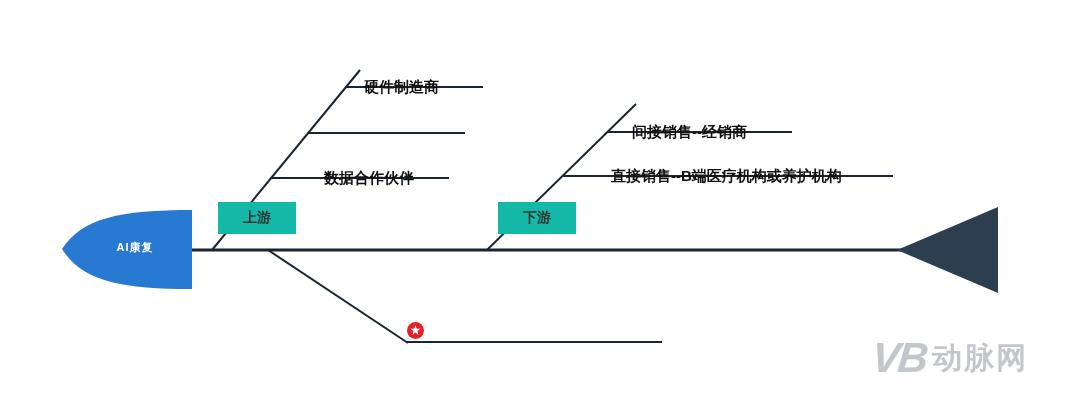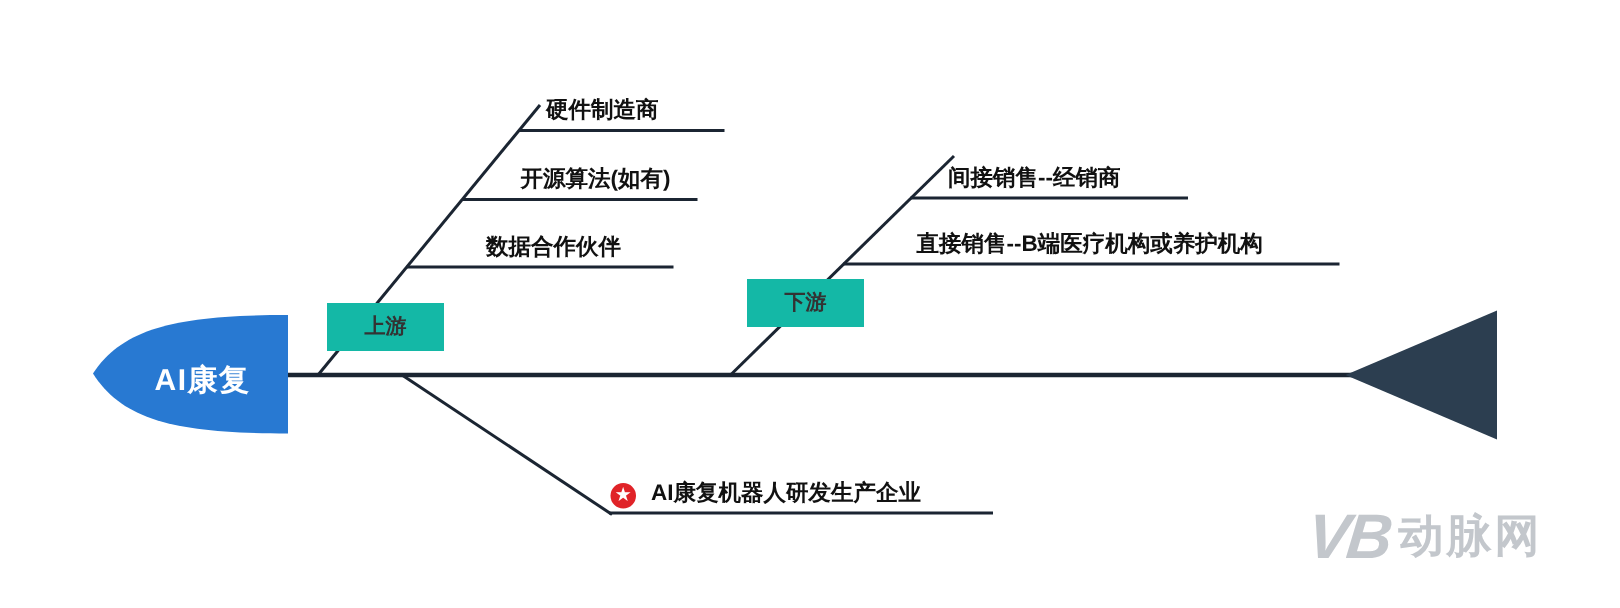--- a/index.html
+++ b/index.html
@@ -21,7 +21,7 @@
   .cat-mid{left:301px;top:275px;}
   .item{
     position:absolute;font-weight:bold;font-size:15px;color:#111111;
-    white-space:nowrap;line-height:18px;
+    white-space:nowrap;line-height:18px;margin-top:13px;
   }
   .item-u1{left:364px;top:65px;}
   .item-u2{left:347px;top:111px;}

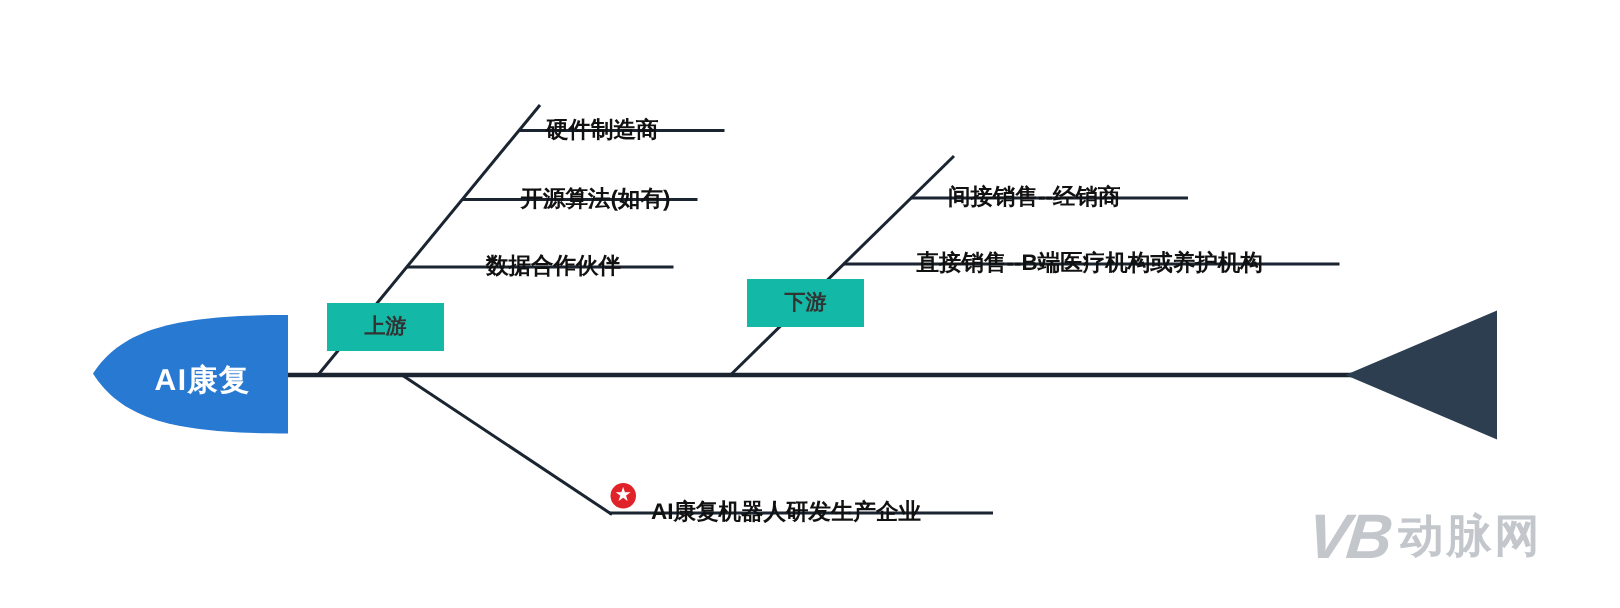--- a/index.html
+++ b/index.html
@@ -78,7 +78,6 @@
   <div class="cat cat-down">下游</div>
 
   <div class="item item-u1">硬件制造商</div>
-  <div class="item item-u2">开源算法(如有)</div>
   <div class="item item-u3">数据合作伙伴</div>
 
   <div class="item item-d1">间接销售--经销商</div>

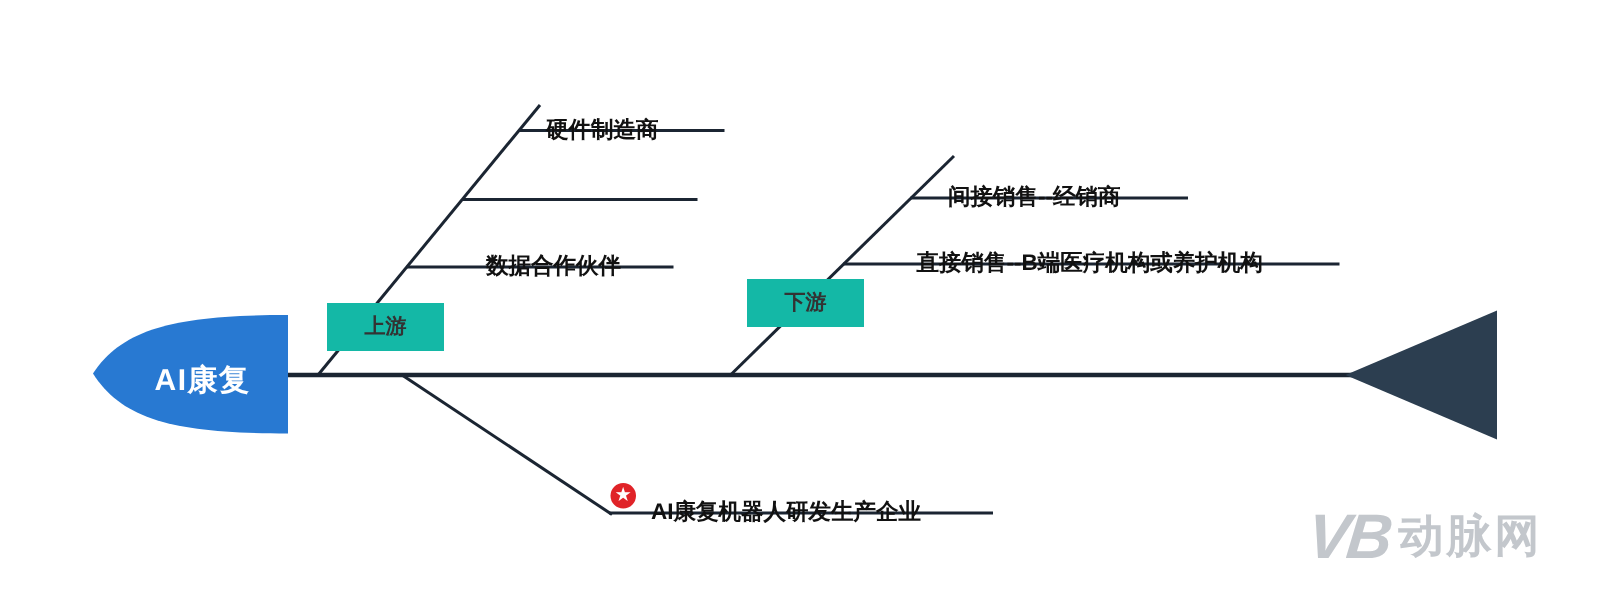--- a/index.html
+++ b/index.html
@@ -17,7 +17,7 @@
     font-weight:bold;font-size:14px;display:flex;align-items:center;justify-content:center;
   }
   .cat-up{left:218px;top:202px;}
-  .cat-down{left:498px;top:186px;}
+  .cat-down{left:498px;top:202px;}
   .cat-mid{left:301px;top:275px;}
   .item{
     position:absolute;font-weight:bold;font-size:15px;color:#111111;

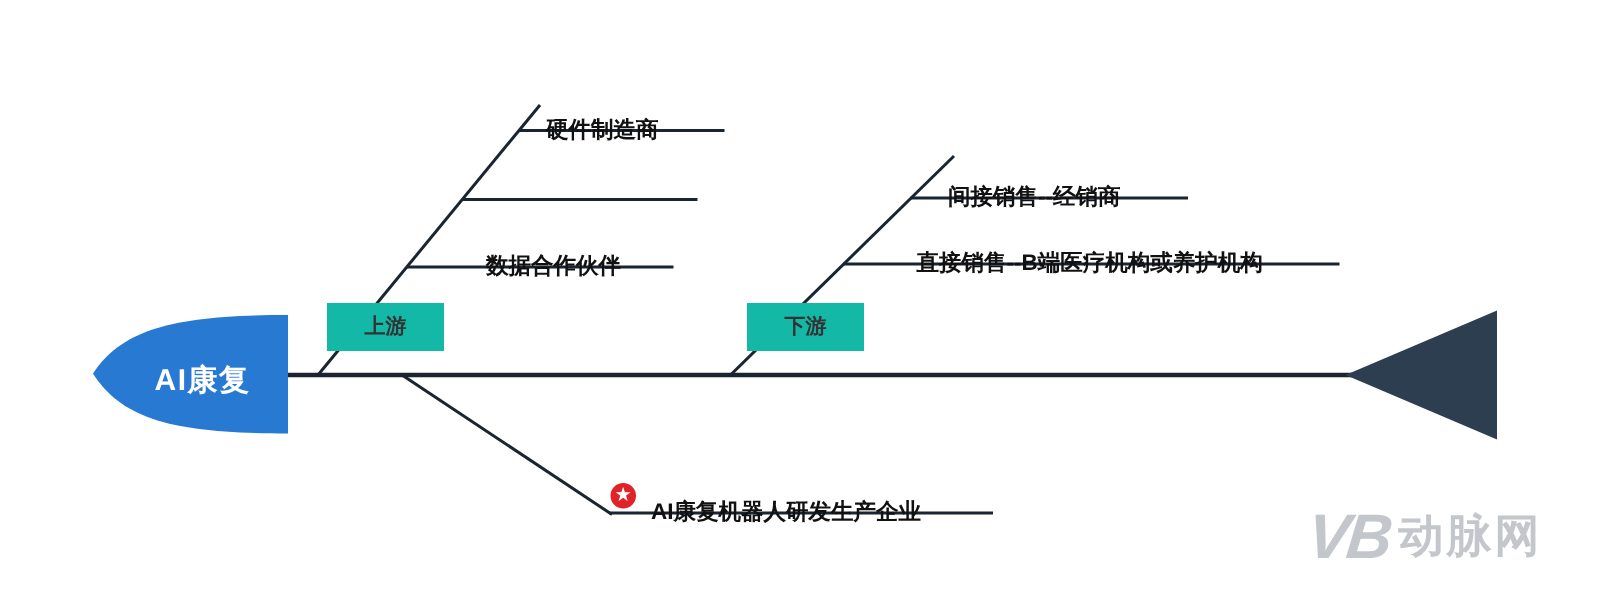--- a/index.html
+++ b/index.html
@@ -10,7 +10,7 @@
   .lines{position:absolute;left:0;top:0;}
   .head-label{
     position:absolute;left:80px;top:240px;width:110px;text-align:center;
-    color:#ffffff;font-weight:bold;font-size:20px;letter-spacing:1px;
+    color:#ffffff;font-weight:bold;font-size:11px;letter-spacing:1px;
   }
   .cat{
     position:absolute;width:78px;height:32px;background:#14b8a6;color:#333333;

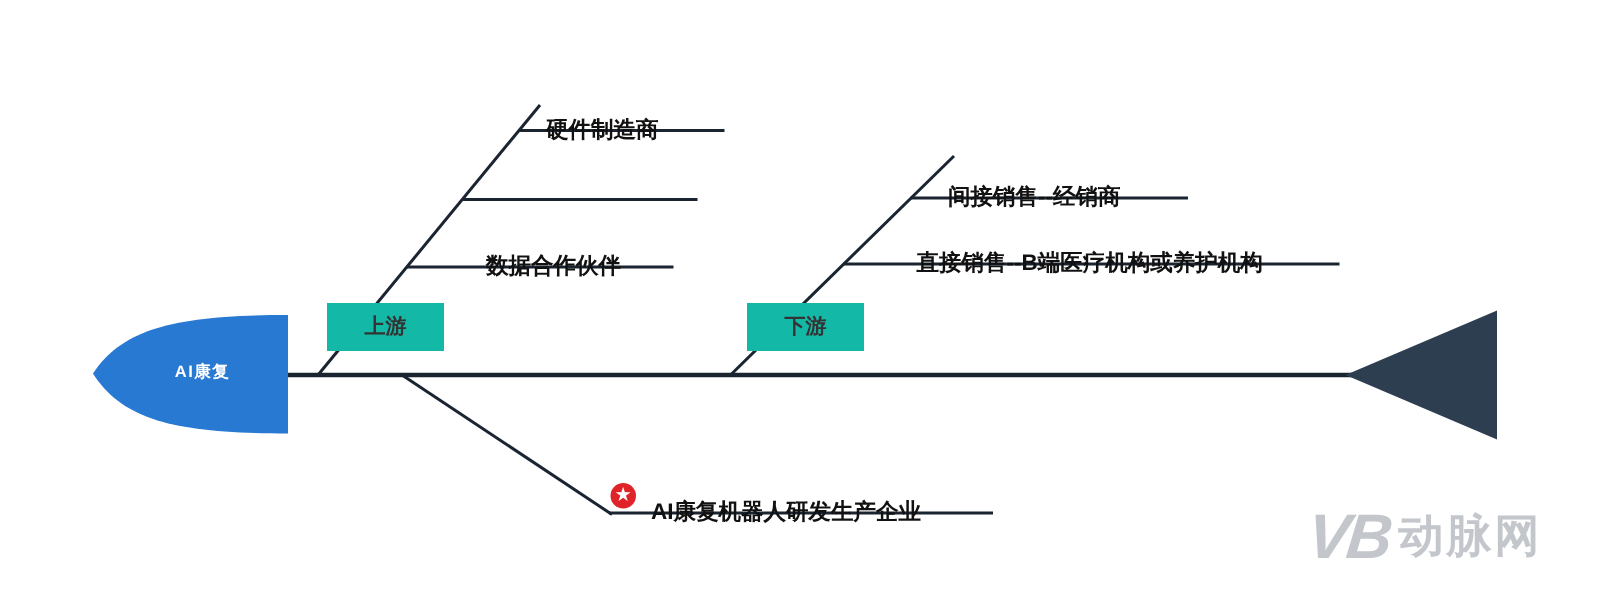--- a/index.html
+++ b/index.html
@@ -84,7 +84,6 @@
   <div class="item item-d2">直接销售--B端医疗机构或养护机构</div>
 
   <span class="badge">★</span>
-  <div class="item item-m1">AI康复机器人研发生产企业</div>
 
   <div class="watermark">
     <span class="wm-logo">VB</span>

